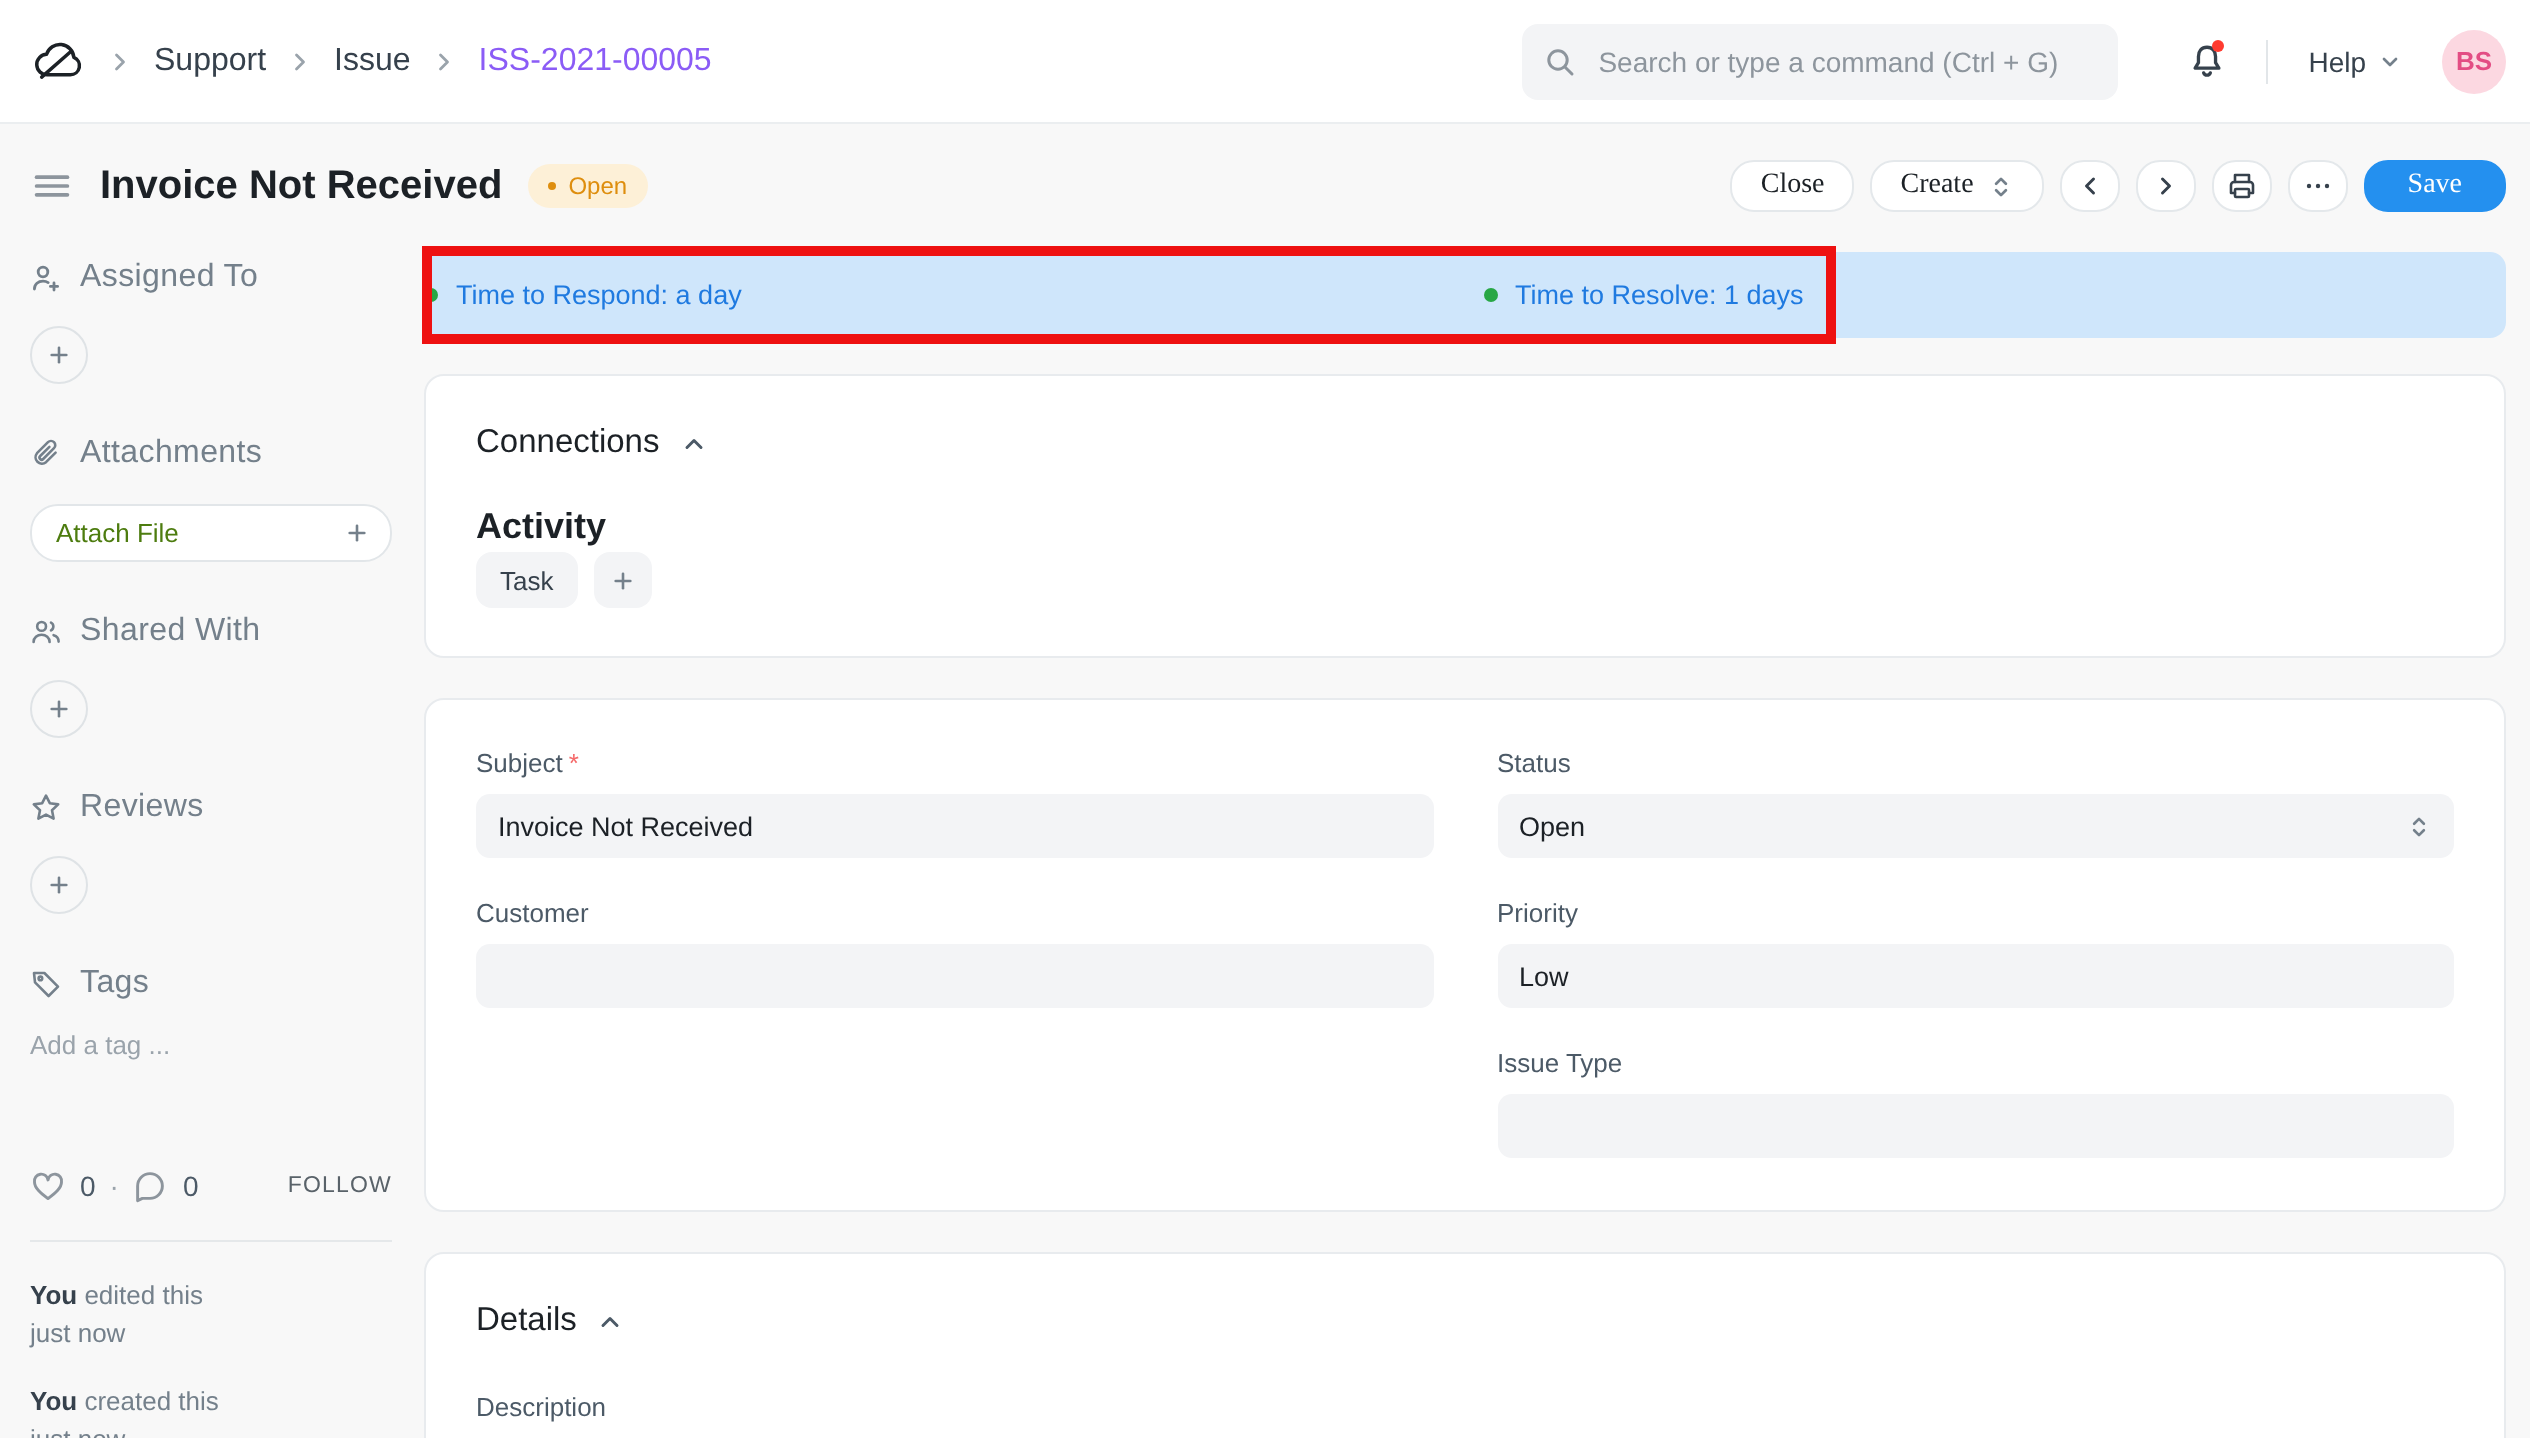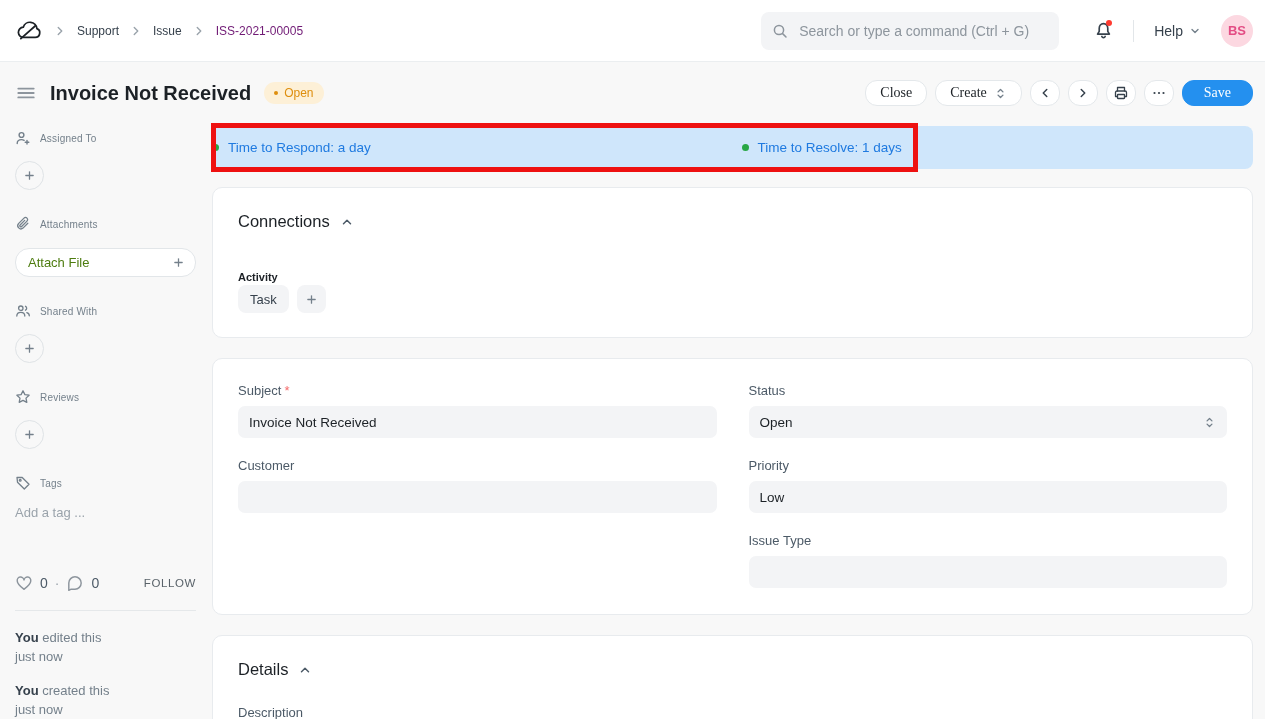--- a/index.html
+++ b/index.html
@@ -9,7 +9,7 @@
 
   
   .topbar { height:62px; background:#fff; border-bottom:1px solid #ebeef0; display:flex; align-items:center; justify-content:space-between; padding:0 12px 0 15px; }
-  .breadcrumb { display:flex; align-items:center; gap:10px; font-size:12px; color:#36414c; }
+  .breadcrumb { display:flex; align-items:center; gap:10px; font-size:16px; color:#36414c; }
   .breadcrumb .crumb { cursor:pointer; }
   .breadcrumb .crumb.muted { color:#701a75; }
   .crumb-chev { display:flex; color:#9aa3ab; }

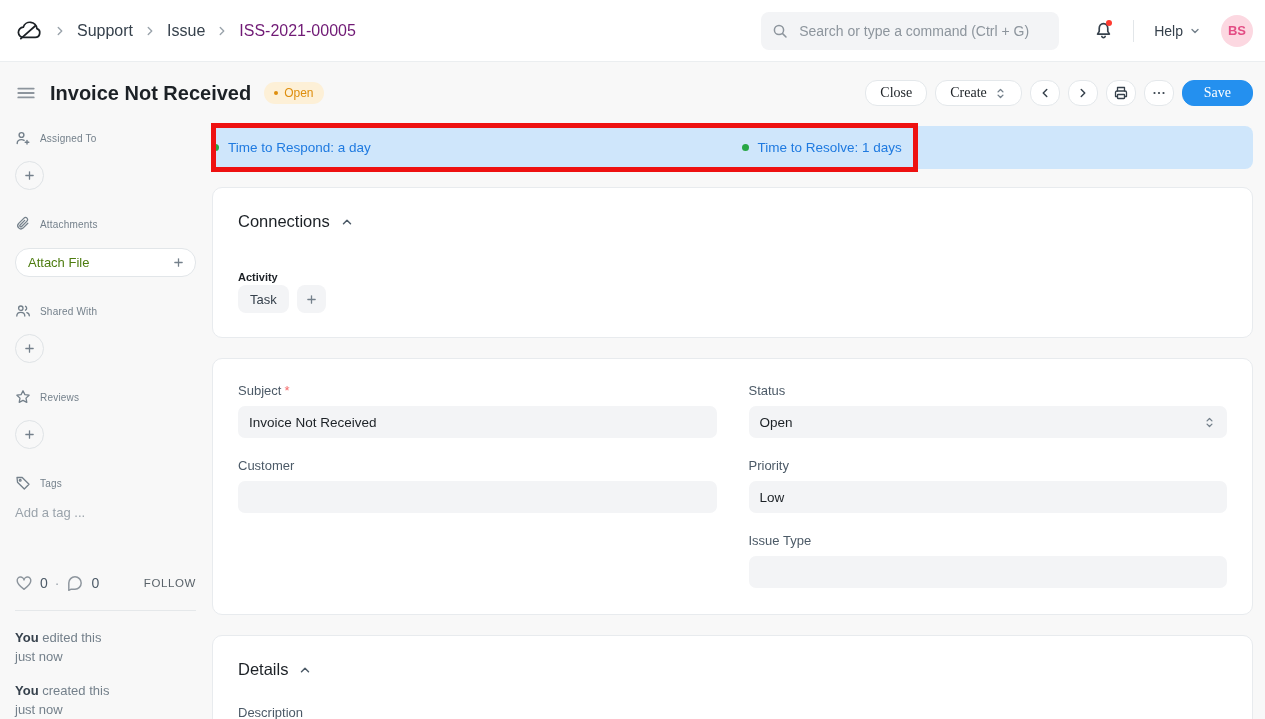--- a/index.html
+++ b/index.html
@@ -11,7 +11,7 @@
   .topbar { height:62px; background:#fff; border-bottom:1px solid #ebeef0; display:flex; align-items:center; justify-content:space-between; padding:0 12px 0 15px; }
   .breadcrumb { display:flex; align-items:center; gap:10px; font-size:16px; color:#36414c; }
   .breadcrumb .crumb { cursor:pointer; }
-  .breadcrumb .crumb.muted { color:#701a75; }
+  .breadcrumb .crumb.muted { color:#8b5cf6; }
   .crumb-chev { display:flex; color:#9aa3ab; }
   .logo { display:flex; align-items:center; cursor:pointer; }
   .topbar-right { display:flex; align-items:center; gap:14px; }

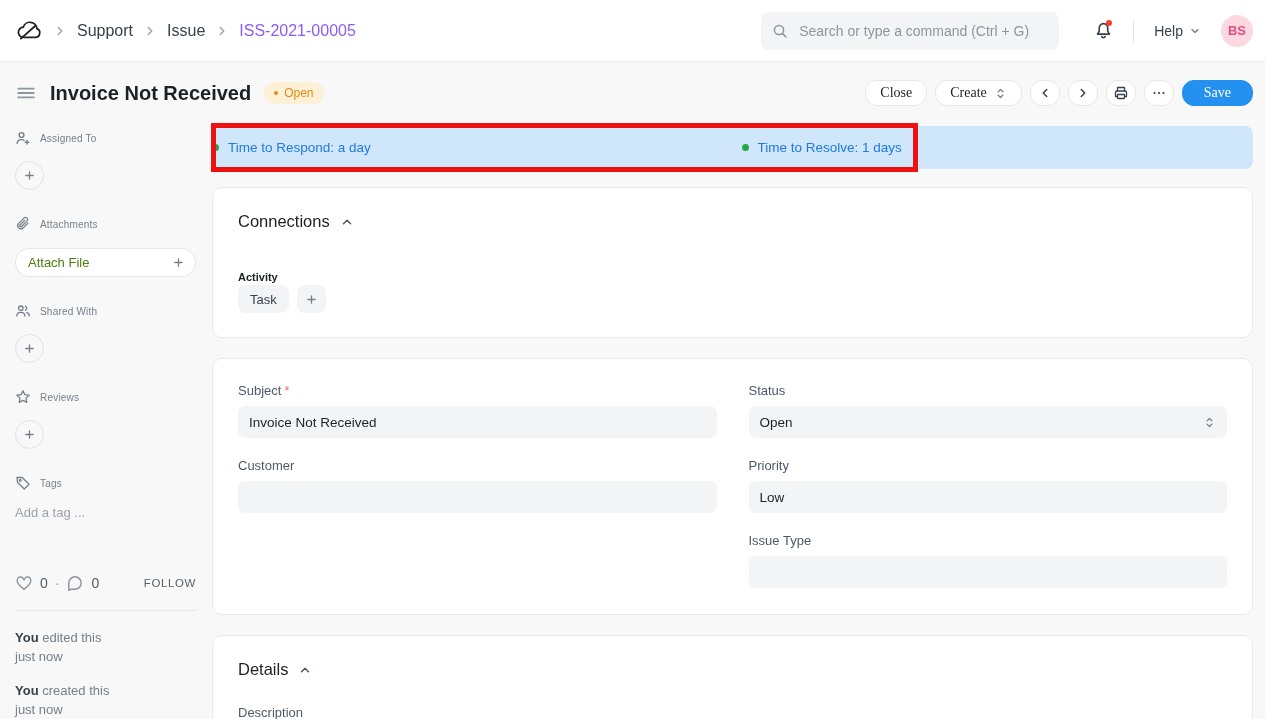--- a/index.html
+++ b/index.html
@@ -40,7 +40,7 @@
   .content { display:flex; align-items:flex-start; margin-top:12px; }
   .sidebar { width:212px; flex:none; padding:4px 16px 0 15px; }
   .sb-sec { margin-bottom:26px; }
-  .sb-head { display:flex; align-items:center; gap:9px; font-size:10px; color:#74808b; letter-spacing:0.2px; }
+  .sb-head { display:flex; align-items:center; gap:9px; font-size:16px; color:#74808b; letter-spacing:0.2px; }
   .sb-head svg { flex:none; }
   .plus-circle { margin-top:15px; width:29px; height:29px; border-radius:50%; border:1px solid #dfe3e6; background:transparent; display:flex; align-items:center; justify-content:center; color:#74808b; cursor:pointer; }
   .attach-btn { margin-top:16px; width:100%; height:29px; background:#fff; border:1px solid #e2e6e9; border-radius:14px; display:flex; align-items:center; justify-content:space-between; padding:0 10px 0 12px; font-family:inherit; font-size:13px; color:#4d7c0f; cursor:pointer; }

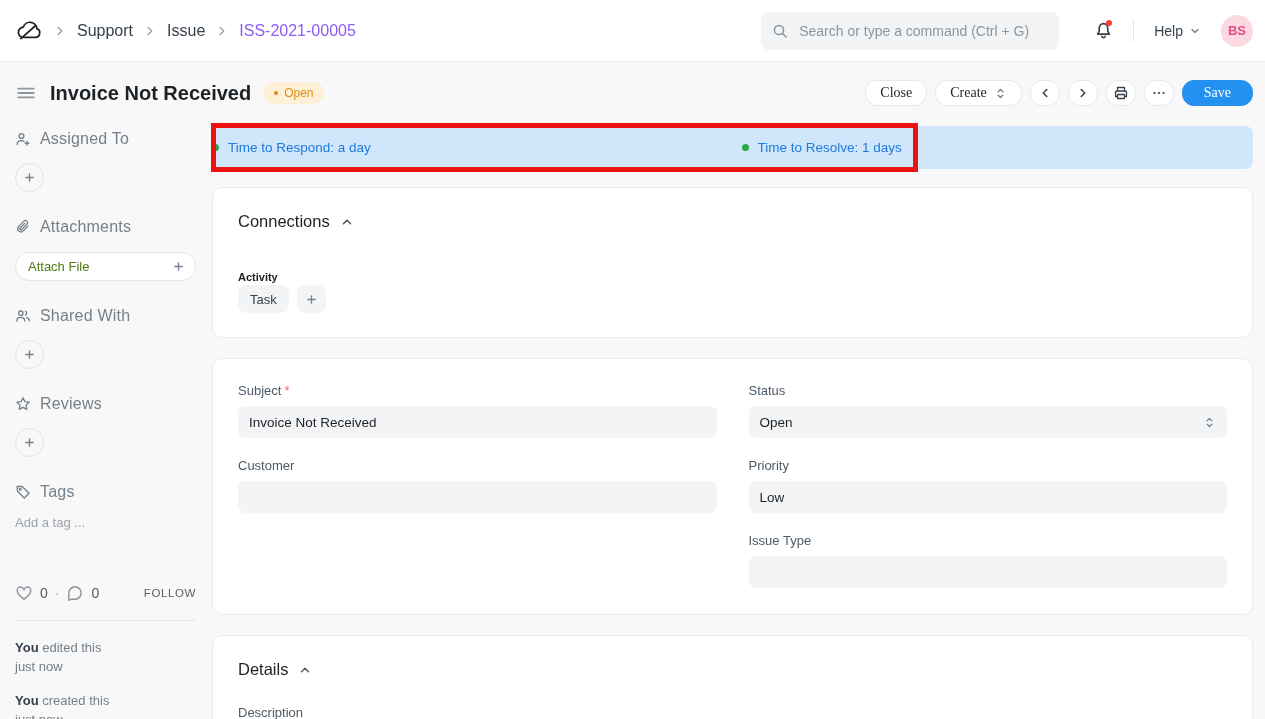--- a/index.html
+++ b/index.html
@@ -70,7 +70,7 @@
   .card { background:#fff; border:1px solid #e8ebee; border-radius:10px; padding:24px 25px; margin-bottom:20px; }
   .sec-title { display:inline-flex; align-items:center; gap:10px; font-size:16.5px; font-weight:normal; color:#1c2126; cursor:pointer; }
   .sec-title svg { color:#4c5a67; }
-  .conn-sub { margin-top:40px; font-size:11px; font-weight:bold; color:#1c2126; }
+  .conn-sub { margin-top:22px; font-size:18px; font-weight:bold; color:#1c2126; }
   .pill-row { margin-top:2px; display:flex; gap:8px; }
   .pill { height:28px; padding:0 12px; background:#f3f4f6; border:none; border-radius:8px; font-family:inherit; font-size:13px; color:#36414c; display:flex; align-items:center; justify-content:center; cursor:pointer; }
   .pill.icon { width:29px; padding:0; color:#74808b; }

